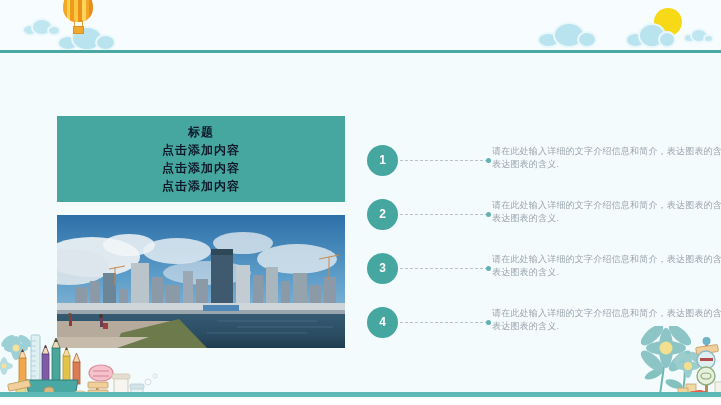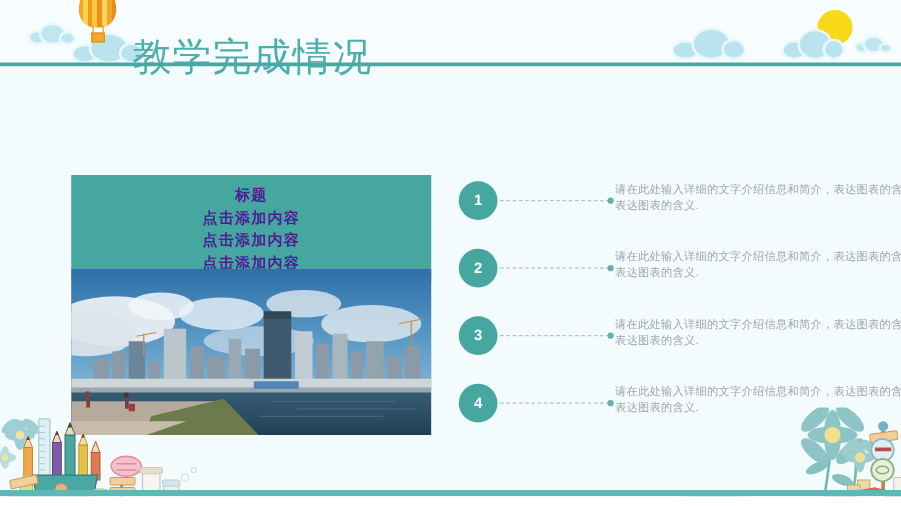--- a/index.html
+++ b/index.html
@@ -199,7 +199,6 @@
     <div class="basket"></div>
   </div>
 
-  <h1 id="page-title">教学完成情况</h1>
 
   <div class="cloud" style="left:537px; top:22px; width:60px; height:26px;">
     <div class="puff" style="left:0px; top:10px; width:23px; height:16px;"></div>

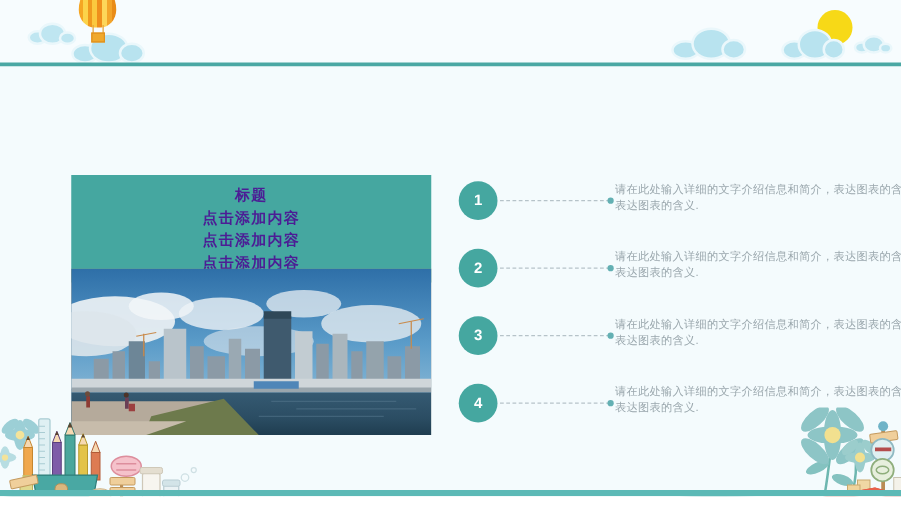--- a/index.html
+++ b/index.html
@@ -90,11 +90,10 @@
     left: 57px; top: 116px;
     width: 288px; height: 86px;
     background: #45a7a0;
-    color: #4c1d95;
+    color: #0f172a;
     text-align: center;
     box-sizing: border-box;
     padding-top: 8px;
-    margin-top: 24px;
   }
   #text-card .card-title {
     font-size: 12px;

